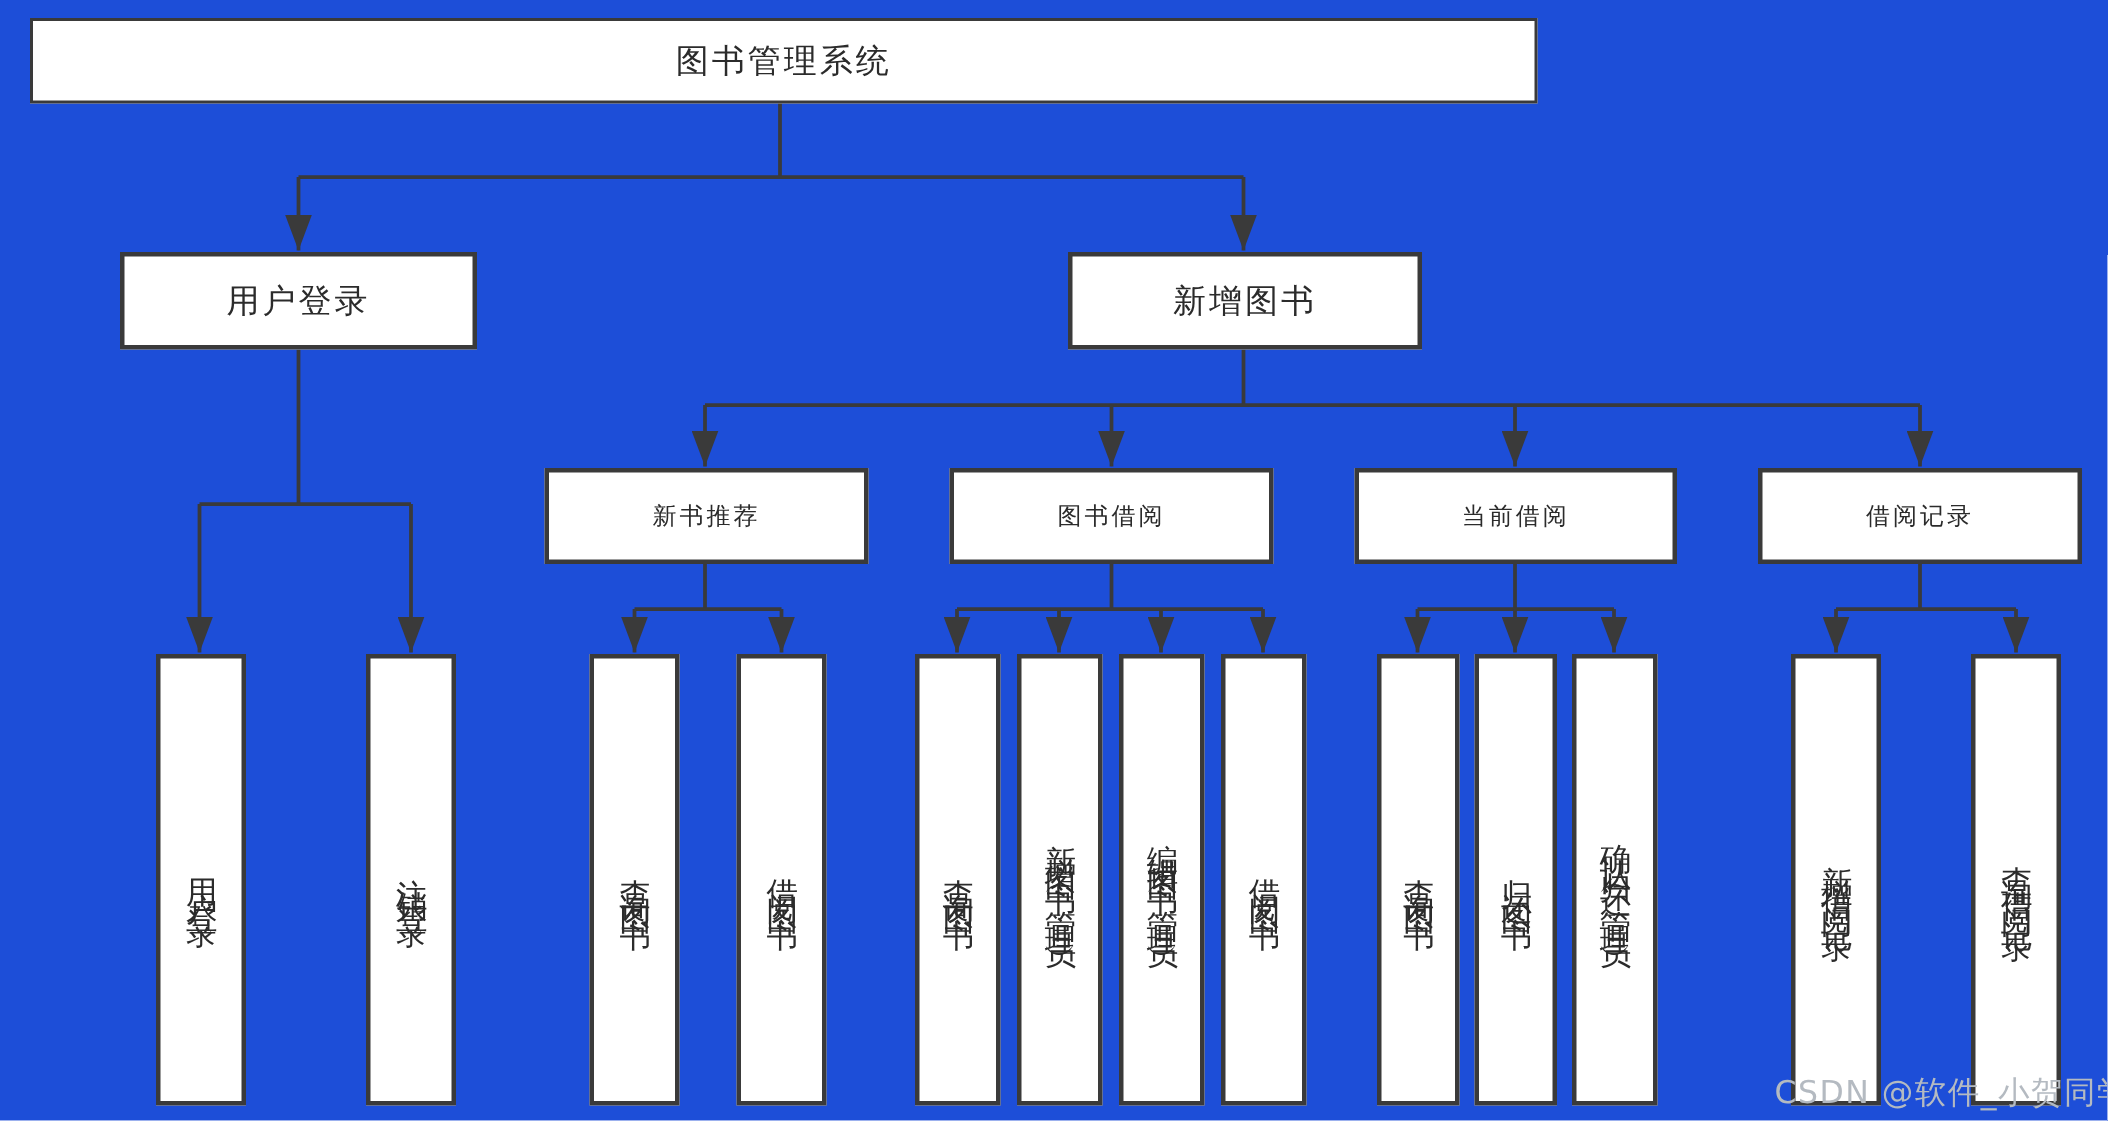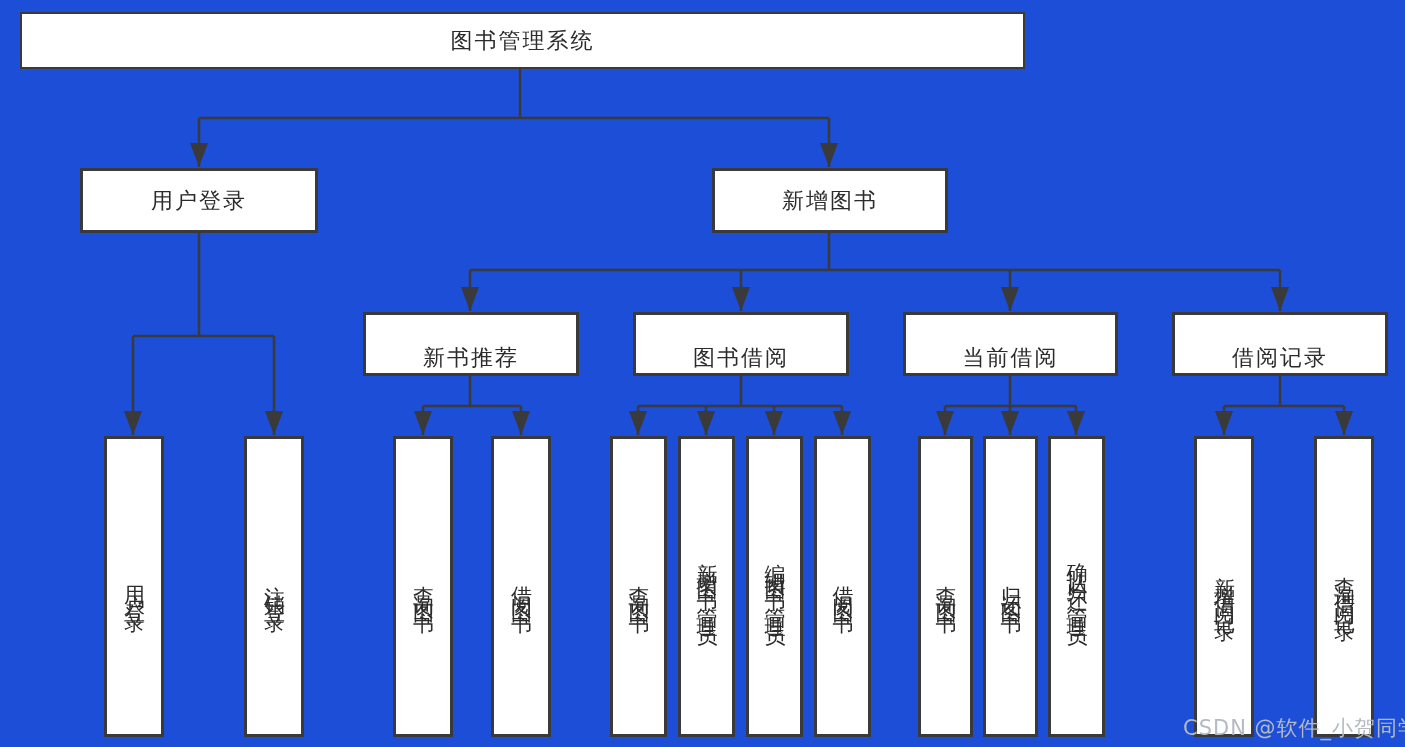--- a/index.html
+++ b/index.html
@@ -55,9 +55,8 @@
   .node.lvl3 {
     top: 312px;
     height: 64px;
-    font-size: 22px;
+    font-size: 16px;
     letter-spacing: 2px;
-    align-items: flex-end;
   }
   .node.leaf {
     top: 436px;

